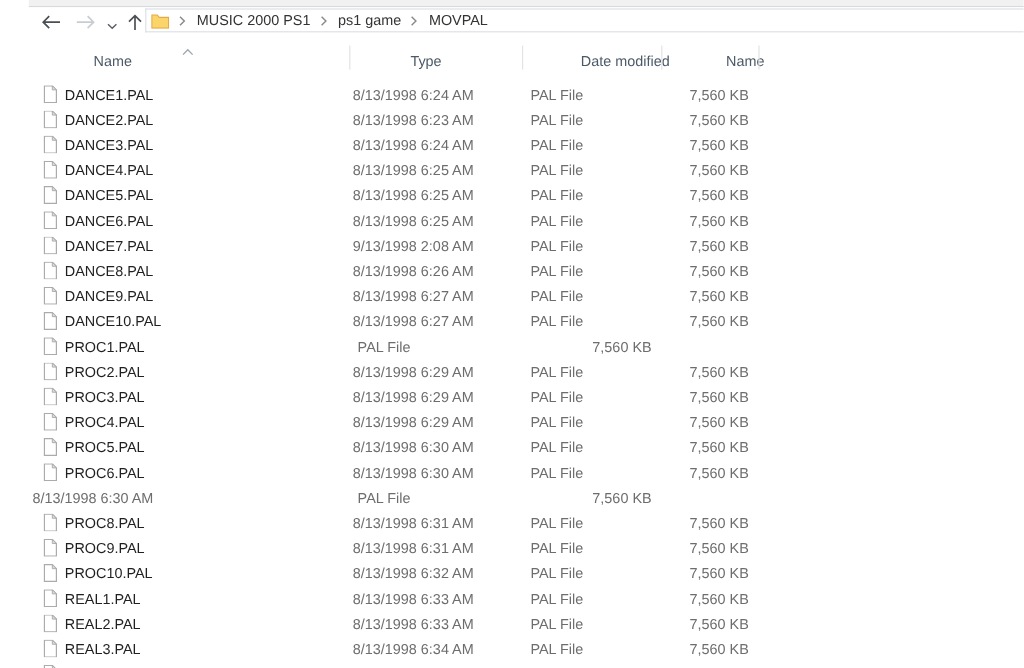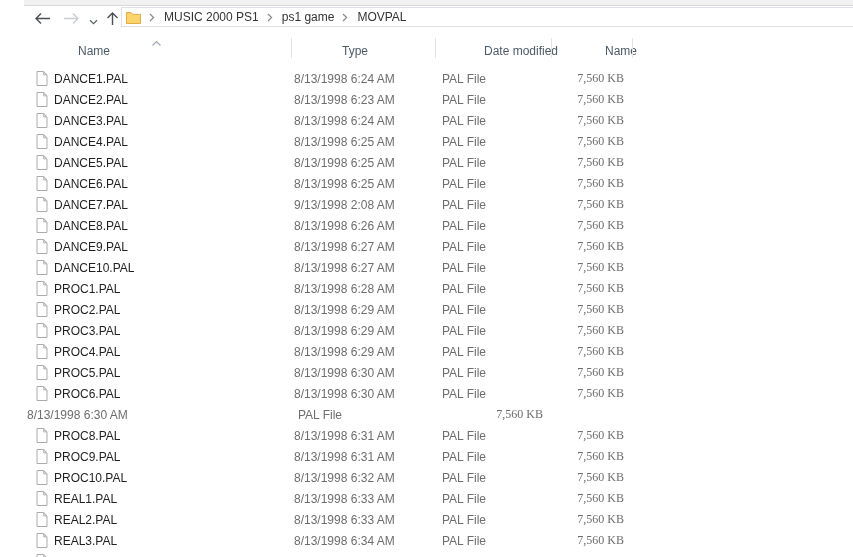--- a/index.html
+++ b/index.html
@@ -61,7 +61,7 @@
   .fname { color: var(--file_text, #211f20); }
   .cell.datec { color: var(--secondary_text, #6d6d6d); padding-left: 3px; box-sizing: border-box; }
   .cell.typec { color: var(--secondary_text, #6d6d6d); padding-left: 7px; box-sizing: border-box; }
-  .cell.sizec { color: var(--secondary_text, #6d6d6d); text-align: right; padding-right: 8px; box-sizing: border-box; font-family: Liberation Serif, serif; }
+  .cell.sizec { color: var(--secondary_text, #6d6d6d); text-align: right; padding-right: 8px; box-sizing: border-box; }
 </style>
 </head>
 <body>

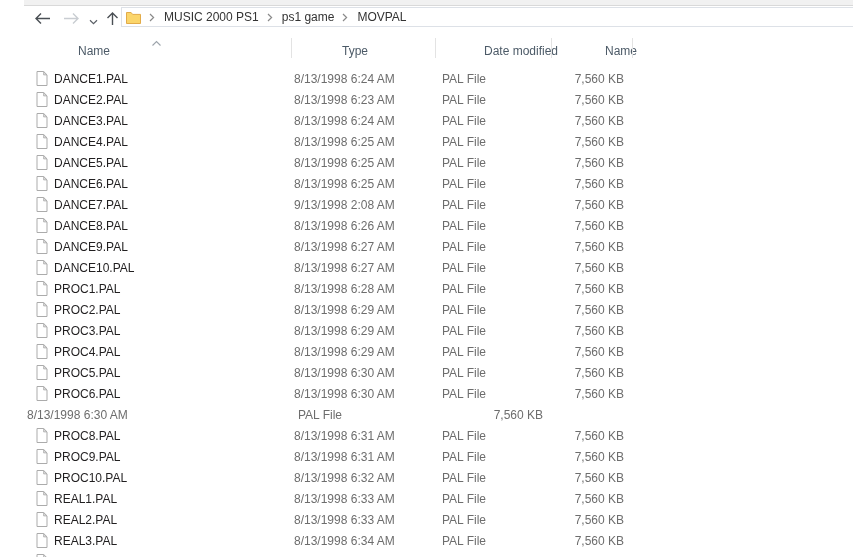--- a/index.html
+++ b/index.html
@@ -304,7 +304,6 @@
       </span>
       <span class="fname">PROC1.PAL</span>
     </span>
-    <span class="cell datec">8/13/1998 6:28 AM</span>
     <span class="cell typec">PAL File</span>
     <span class="cell sizec">7,560 KB</span>
   </div>

